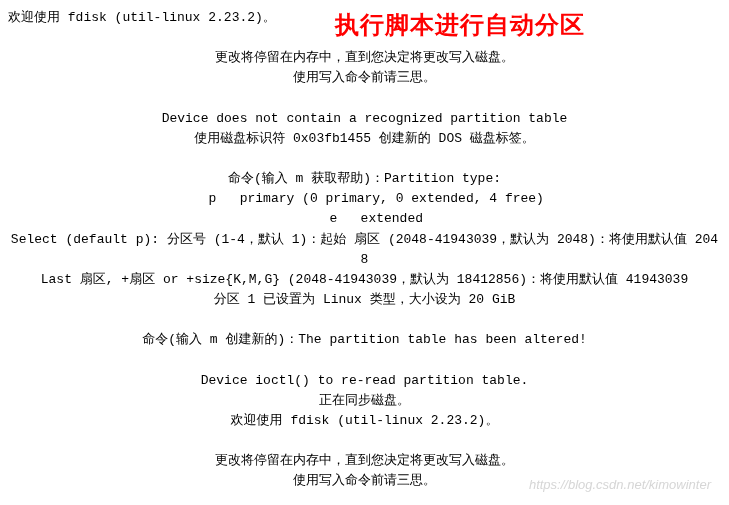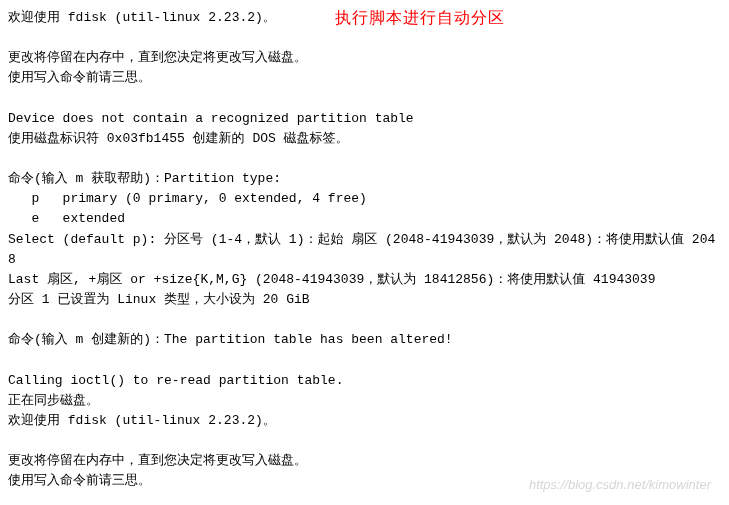--- a/index.html
+++ b/index.html
@@ -17,6 +17,7 @@
     .line {
       white-space: pre-wrap;
       word-break: break-all;
+      text-align: center;
     }
     .prompt-line {
       display: flex;

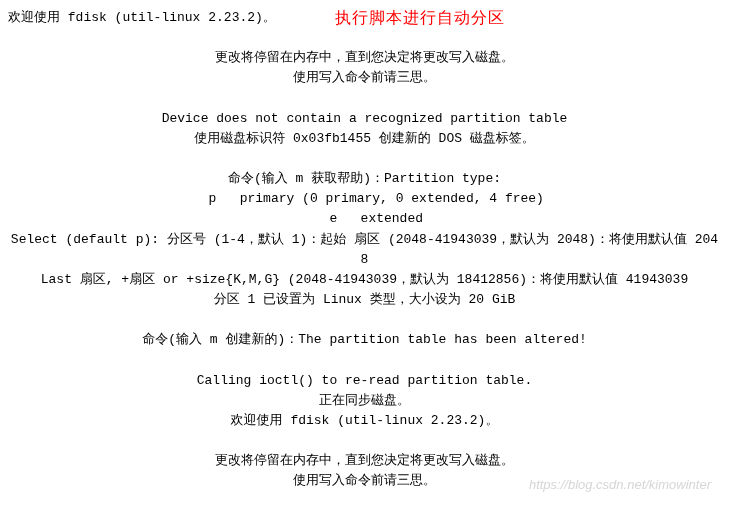--- a/index.html
+++ b/index.html
@@ -34,8 +34,8 @@
       top: 6px;
       left: 335px;
       color: #ff0000;
-      font-weight: normal;
-      font-size: 16px;
+      font-weight: bold;
+      font-size: 24px;
       font-family: "Microsoft YaHei", SimSun, sans-serif;
       letter-spacing: 1px;
     }

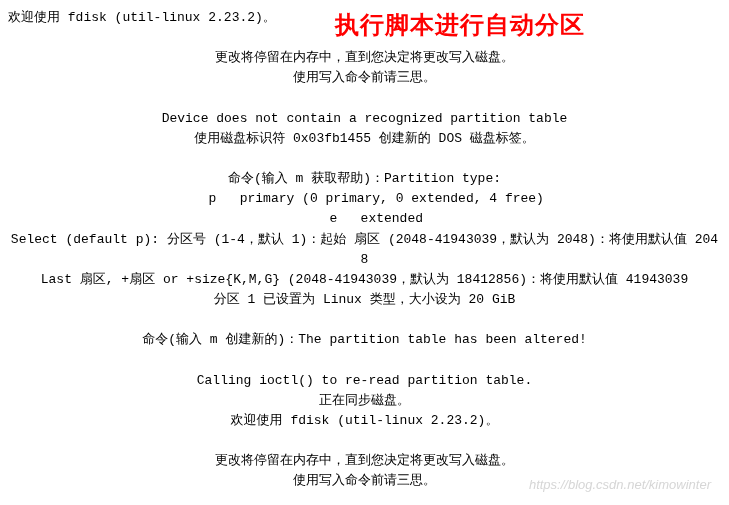--- a/index.html
+++ b/index.html
@@ -81,7 +81,7 @@
 <div class="line"> </div>
 <div class="line">命令(输入 m 创建新的)：The partition table has been altered!</div>
 <div class="line"> </div>
-<div class="line">Calling ioctl() to re-read partition table.</div>
+<div class="line">Device ioctl() to re-read partition table.</div>
 <div class="line">正在同步磁盘。</div>
 <div class="line">欢迎使用 fdisk (util-linux 2.23.2)。</div>
 <div class="line"> </div>

